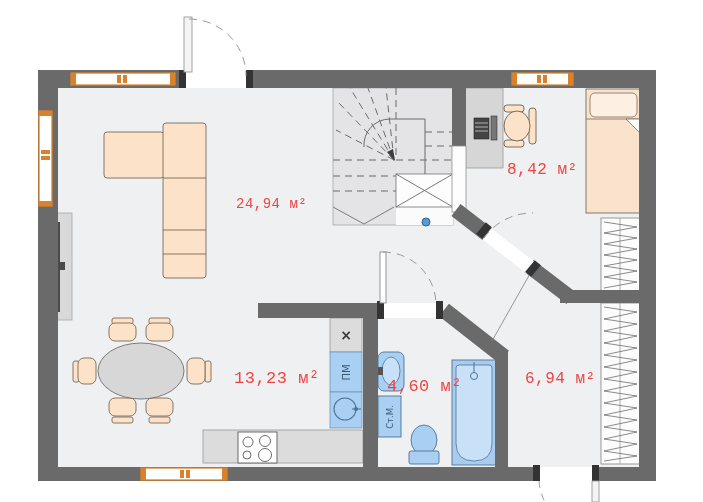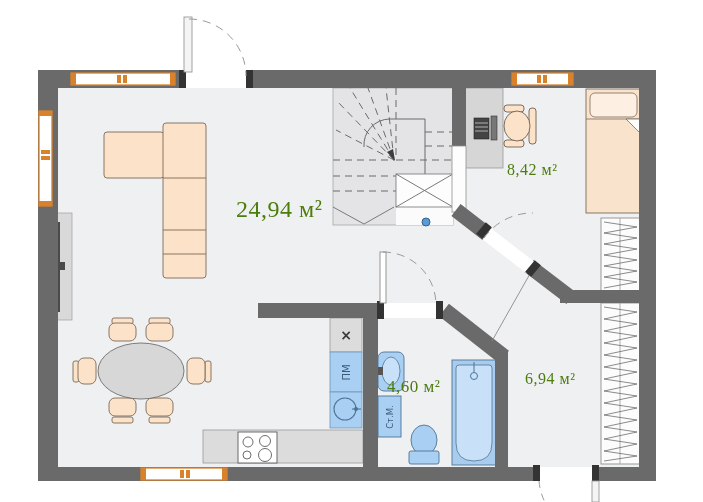--- a/index.html
+++ b/index.html
@@ -9,8 +9,8 @@
   }
   #plan-root svg{position:absolute;left:0;top:0;}
   .room-label{
-    position:absolute;color:#4d7c0f;letter-spacing:.5px;white-space:nowrap;
-    font-family:Liberation Serif, serif;
+    position:absolute;color:#ef4444;letter-spacing:.5px;white-space:nowrap;
+    font-family:Liberation Mono, monospace;
   }
   .appliance-label{
     position:absolute;display:flex;align-items:center;justify-content:center;

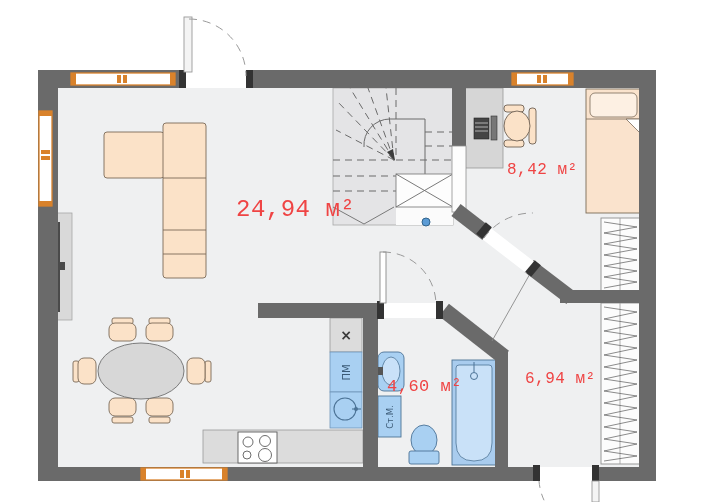--- a/index.html
+++ b/index.html
@@ -250,7 +250,7 @@
   </g>
 </svg>
 
-<div class="room-label" style="left:236px;top:196px;font-size:24px;">24,94 м²</div>
+<div class="room-label" style="left:236px;top:196px;font-size:14px;">24,94 м²</div>
 <div class="room-label" style="left:507px;top:161px;font-size:16px;">8,42 м²</div>
 <div class="room-label" style="left:387px;top:377px;font-size:17px;text-align:center;">4,60 м²</div>
 <div class="room-label" style="left:525px;top:370px;font-size:16px;">6,94 м²</div>

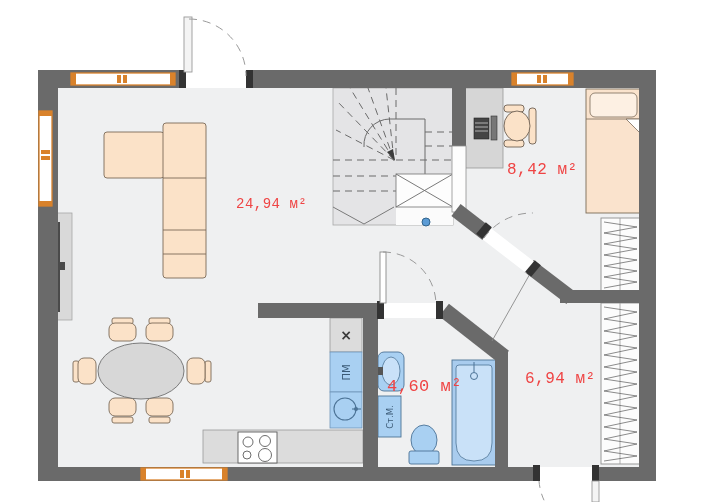--- a/index.html
+++ b/index.html
@@ -252,6 +252,7 @@
 
 <div class="room-label" style="left:236px;top:196px;font-size:14px;">24,94 м²</div>
 <div class="room-label" style="left:507px;top:161px;font-size:16px;">8,42 м²</div>
+<div class="room-label" style="left:234px;top:369px;font-size:17px;">13,23 м²</div>
 <div class="room-label" style="left:387px;top:377px;font-size:17px;text-align:center;">4,60 м²</div>
 <div class="room-label" style="left:525px;top:370px;font-size:16px;">6,94 м²</div>
 

